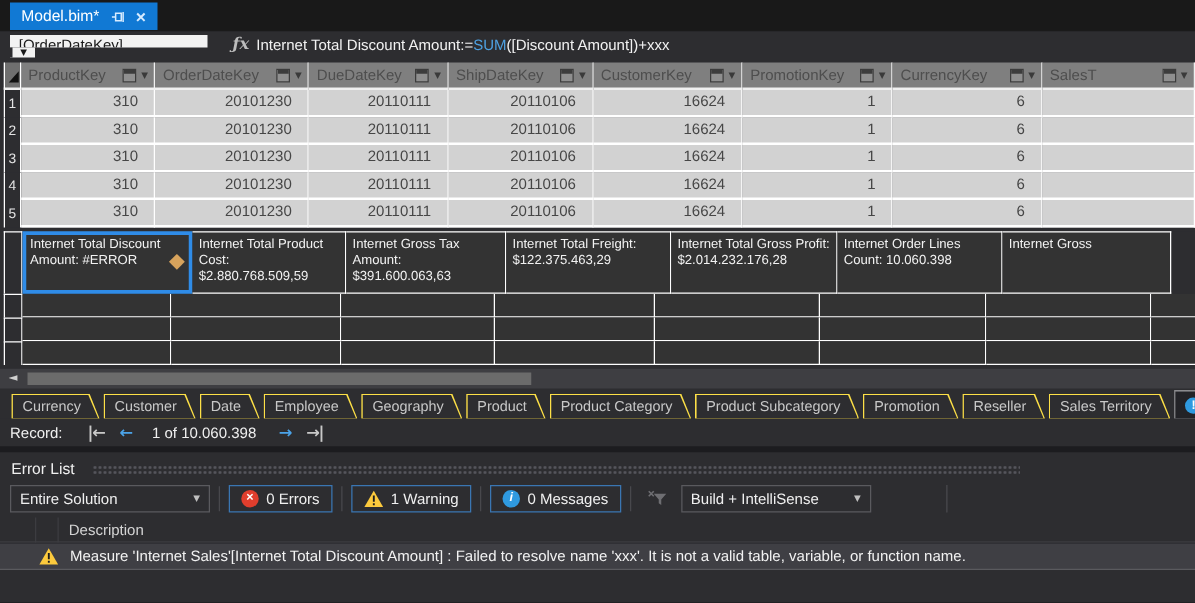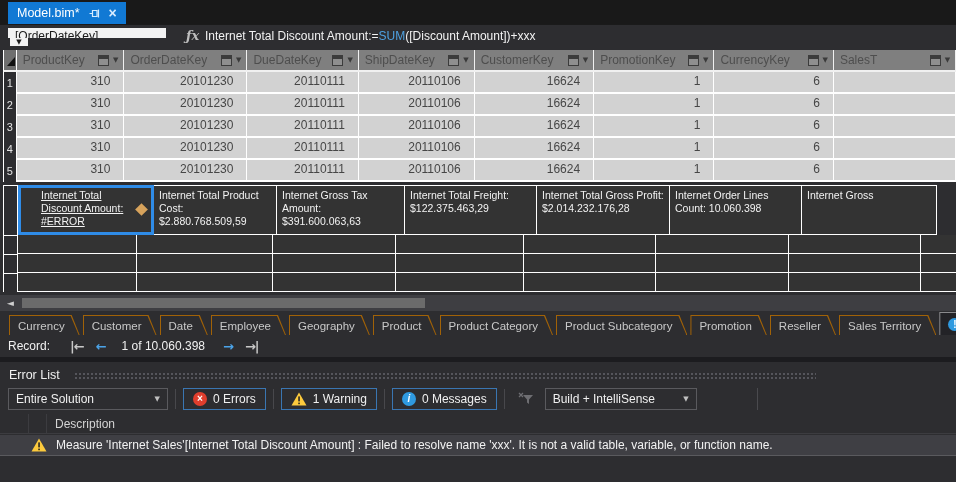--- a/index.html
+++ b/index.html
@@ -46,7 +46,7 @@
   .measure-row { display:flex; margin-left:3px; margin-top:3px; height:50px; }
   .m-rowhead { width:15px; background:#2d2d30; border-left:1px solid #fff; border-right:1px solid #fff; border-top:1px solid #fff; flex:none; }
   .measure-cell { position:relative; background:#333333; border-right:1px solid #fff; border-top:1px solid #fff; border-bottom:1px solid #fff; color:#f2f2f2; font-size:10.5px; line-height:13px; padding:3px 5px; overflow:hidden; flex:none; }
-  .measure-cell.selected { border:3px solid var(--sel); padding:1px 14px 1px 20px;text-decoration:underline; }
+  .measure-cell.selected { border:3px solid var(--sel); padding:1px 14px 1px 3px; }
   .diamond { position:absolute; right:5px; top:50%; width:9px; height:9px; margin-top:-5px; background:var(--diamond); transform:rotate(45deg); }
   .m-empty-row { display:flex; margin-left:3px; height:19px; }
   .m-empty-cell { background:#333333; border-right:1px solid #fff; border-bottom:1px solid #fff; flex:none; }

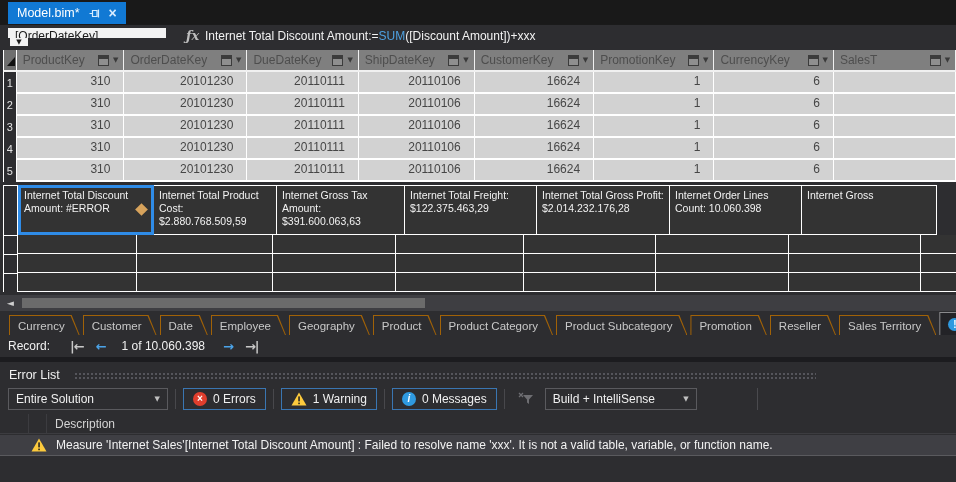--- a/index.html
+++ b/index.html
@@ -58,7 +58,7 @@
 
   
   .table-tabs { position:absolute; left:0; top:311px; width:956px; height:24px; background:#2d2d30; display:flex; align-items:flex-end; padding-left:9px; gap:3px; overflow:hidden; }
-  .ttab { height:20px; background:#a16207; clip-path:polygon(0 0, calc(100% - 8px) 0, 100% 100%, 0 100%); flex:none; }
+  .ttab { height:20px; background:#fde047; clip-path:polygon(0 0, calc(100% - 8px) 0, 100% 100%, 0 100%); flex:none; }
   .ttab-inner { margin:1px 1px 0 1px; height:calc(100% - 1px); background:#2d2d30; clip-path:polygon(0 0, calc(100% - 8px) 0, 100% 100%, 0 100%); display:flex; align-items:center; gap:5px; padding:0 14px 0 8px; }
   .ttab-label { color:#c8c8c8; font-size:11.5px; white-space:nowrap; }
   .ttab.active { height:23px; background:#8a8a8d; }

